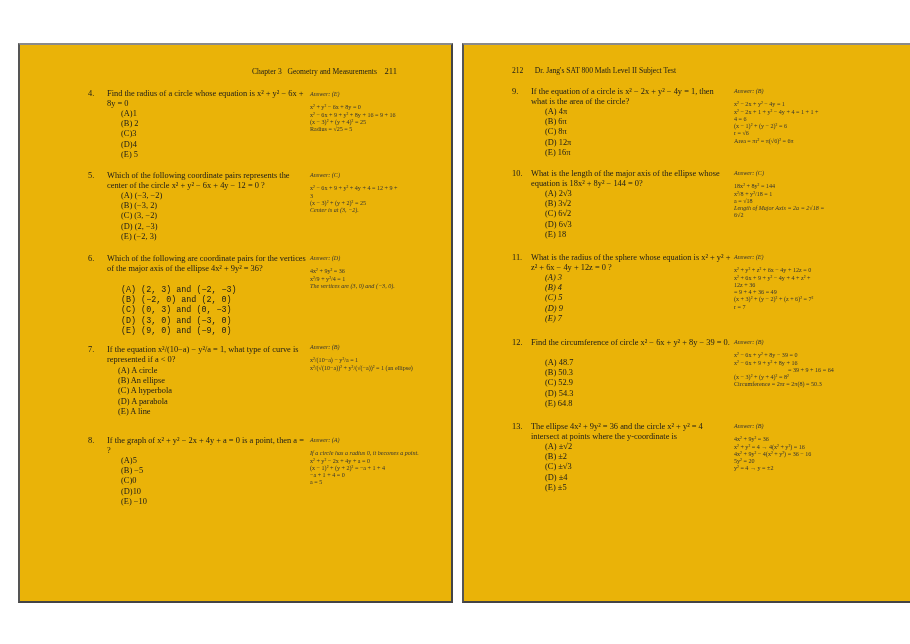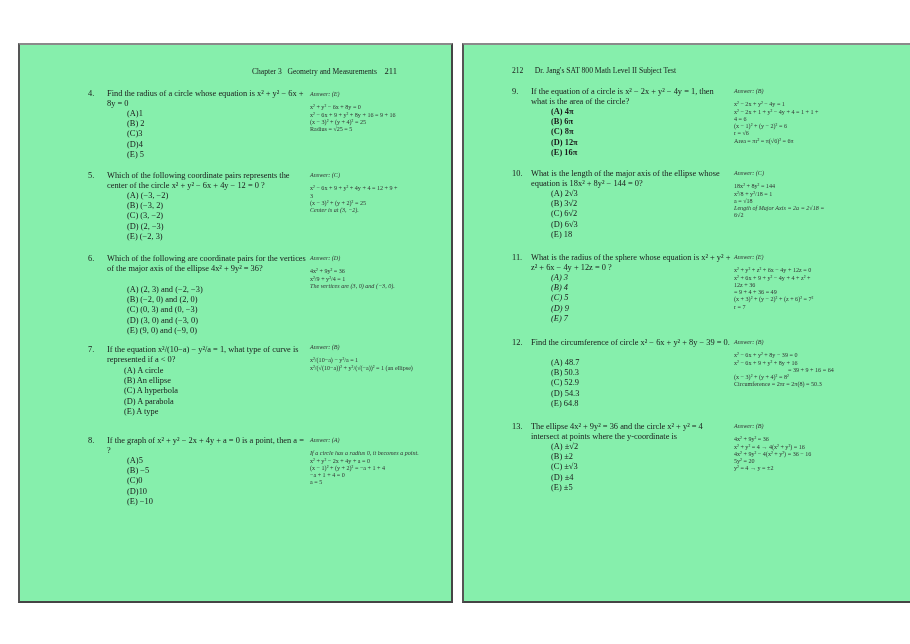--- a/index.html
+++ b/index.html
@@ -5,7 +5,7 @@
   html, body { margin:0; padding:0; }
   body { width:910px; height:644px; background:#ffffff; position:relative; overflow:hidden;
          font-family:"Liberation Serif", "DejaVu Serif", serif; color:#1a1a1a; }
-  .page { position:absolute; top:43px; height:560px; background:#86efac;
+  .page { position:absolute; top:43px; height:560px; background:#eab308;
           border-top:2px solid #8a8a8a; border-left:2px solid #555; border-right:2px solid #444; border-bottom:2px solid #444;
           box-sizing:border-box; }
   #page-left { left:18px; width:435px; }

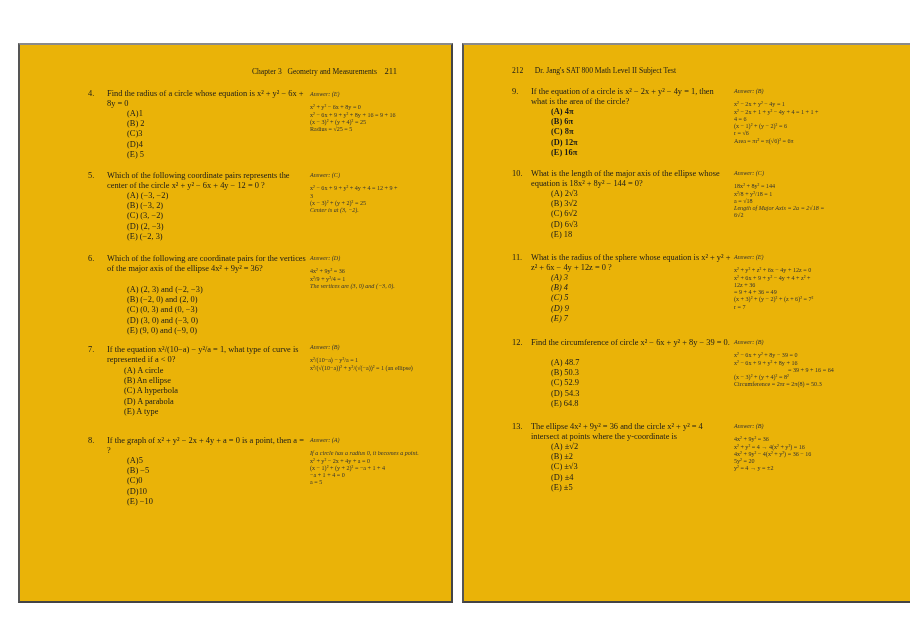--- a/index.html
+++ b/index.html
@@ -15,7 +15,7 @@
   .q { position:absolute; font-size:8.4px; line-height:10.2px; }
   .q .num { position:absolute; left:0; top:0; }
   .q .stem { position:absolute; left:19px; top:0; width:200px; }
-  .q .choices { position:absolute; left:33px;margin-left:6px; }
+  .q .choices { position:absolute; left:33px; }
   .q .choice { white-space:nowrap; }
   .ans { position:absolute; font-size:6.1px; line-height:7.3px; width:140px; color:#333; }
   .ans .lbl { font-style:italic; margin-bottom:6px; }

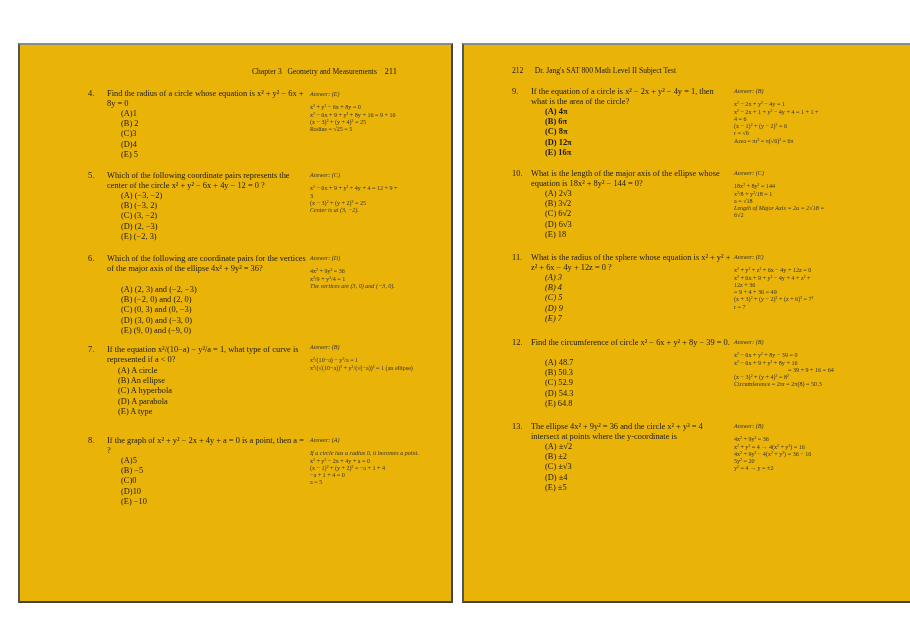--- a/index.html
+++ b/index.html
@@ -136,7 +136,7 @@
   <div class="q" style="left:48px; top:42px;">
     <span class="num">9.</span>
     <div class="stem">If the equation of a circle is x² − 2x + y² − 4y = 1, then what is the area of the circle?</div>
-    <div class="choices" style="top:20px;font-weight:bold;">
+    <div class="choices" style="top:20px;">
       <div class="choice">(A) 4π</div>
       <div class="choice">(B) 6π</div>
       <div class="choice">(C) 8π</div>

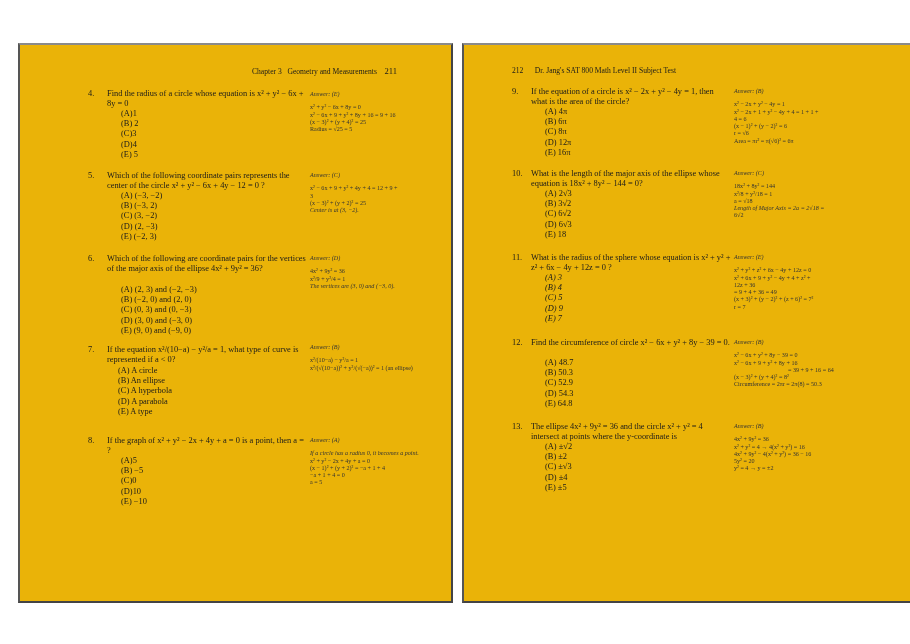--- a/index.html
+++ b/index.html
@@ -74,7 +74,7 @@
   <div class="q" style="left:68px; top:209px;">
     <span class="num">6.</span>
     <div class="stem">Which of the following are coordinate pairs for the vertices of the major axis of the ellipse 4x² + 9y² = 36?</div>
-    <div class="choices" style="top:31px;">
+    <div class="choices" style="top:31px;font-family:Liberation Mono, monospace;">
       <div class="choice">(A) (2, 3) and (−2, −3)</div>
       <div class="choice">(B) (−2, 0) and (2, 0)</div>
       <div class="choice">(C) (0, 3) and (0, −3)</div>

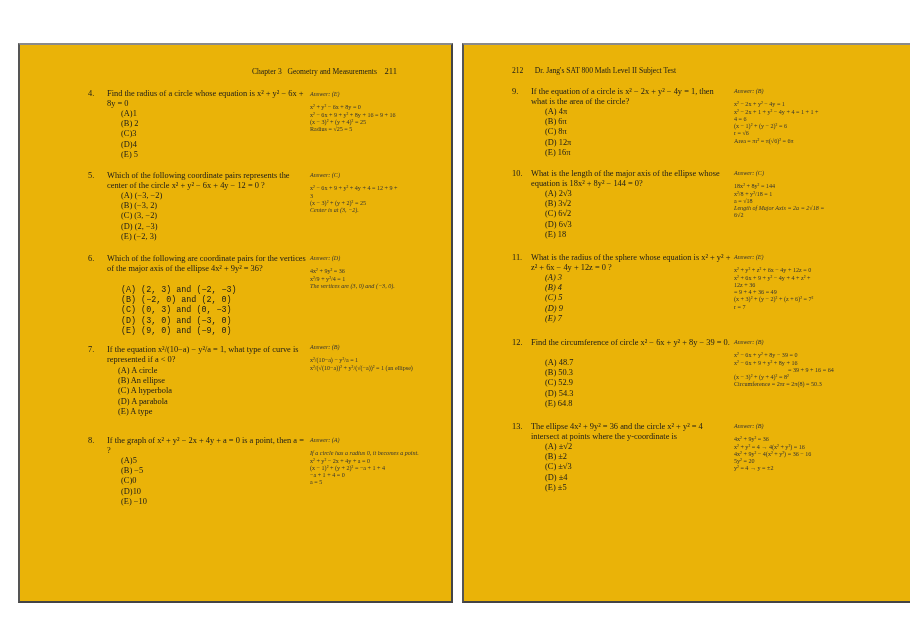--- a/index.html
+++ b/index.html
@@ -97,7 +97,7 @@
       <div class="choice">(B) An ellipse</div>
       <div class="choice">(C) A hyperbola</div>
       <div class="choice">(D) A parabola</div>
-      <div class="choice">(E) A type</div>
+      <div class="choice">(E) A line</div>
     </div>
   </div>
   <div class="ans" style="left:290px; top:299px;">

